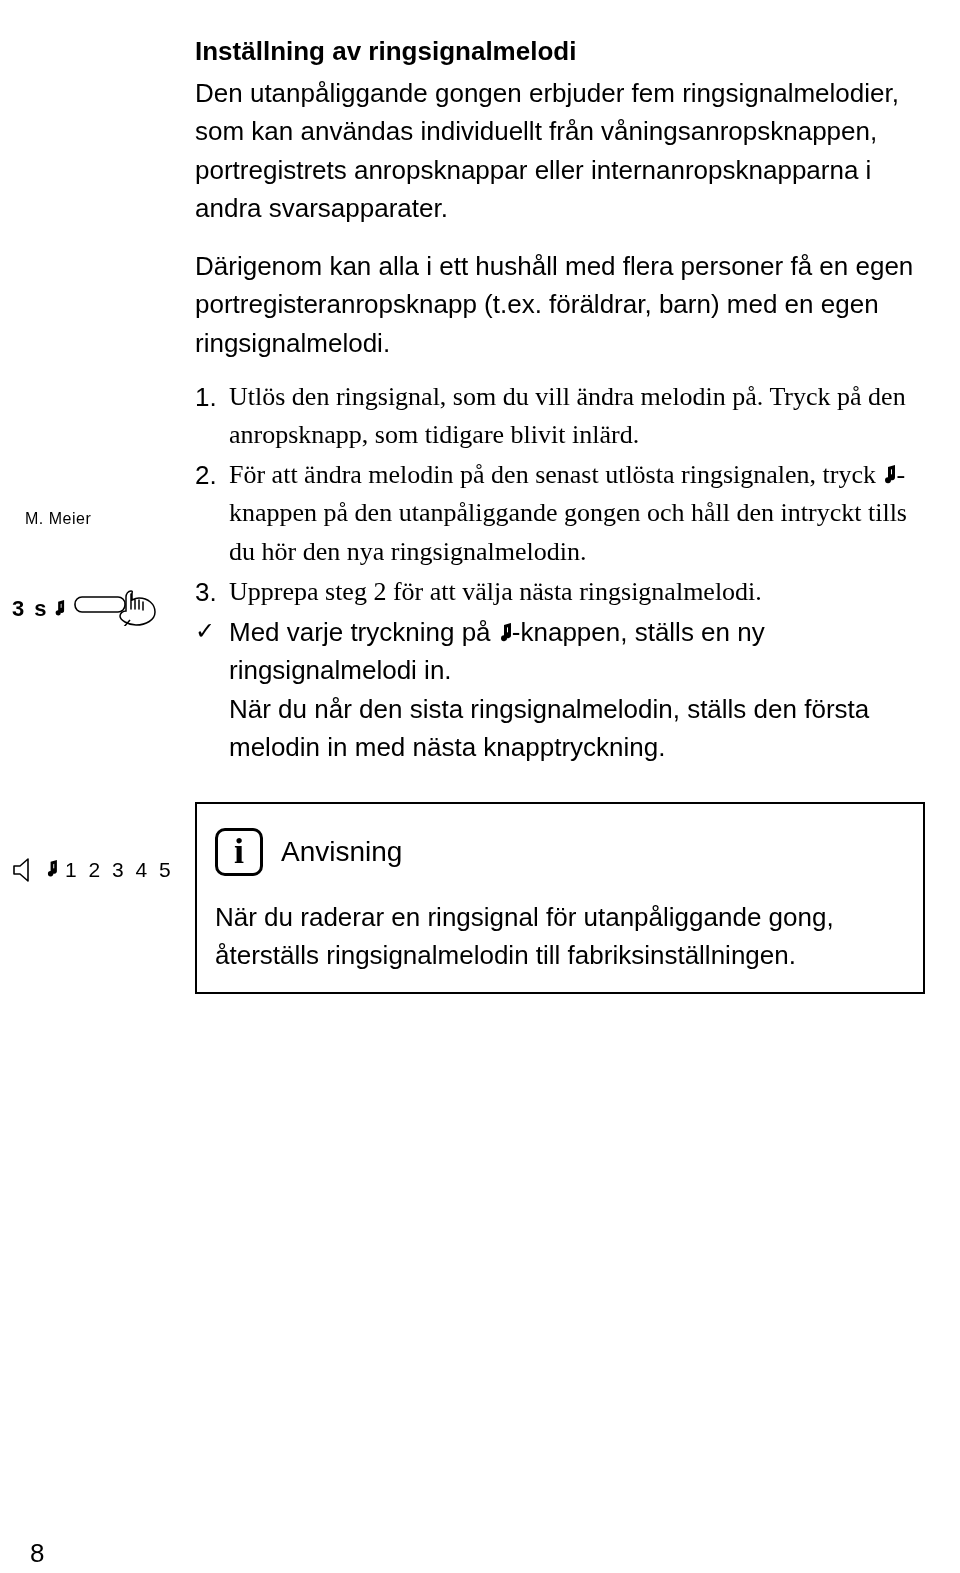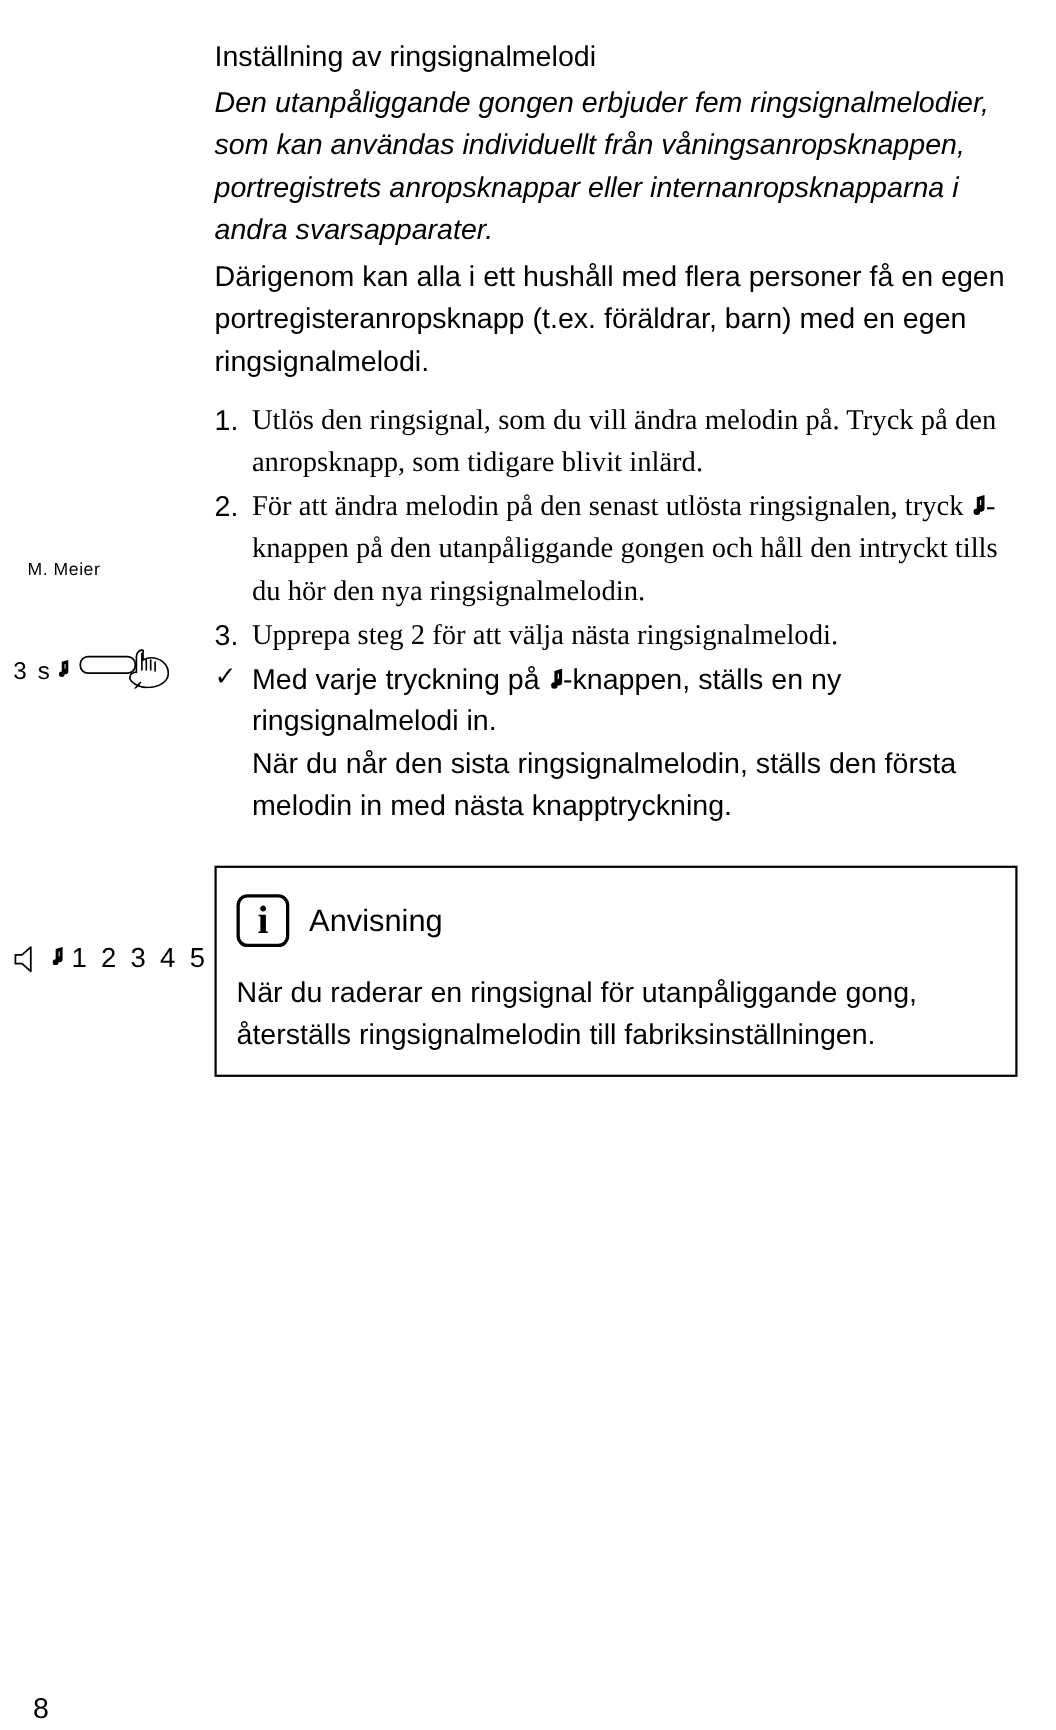--- a/index.html
+++ b/index.html
@@ -32,7 +32,7 @@
       line-height: 1.47;
     }
     .title {
-      font-weight: normal;
+      font-weight: bold;
       font-size: 26px;
       margin-bottom: 4px;
     }

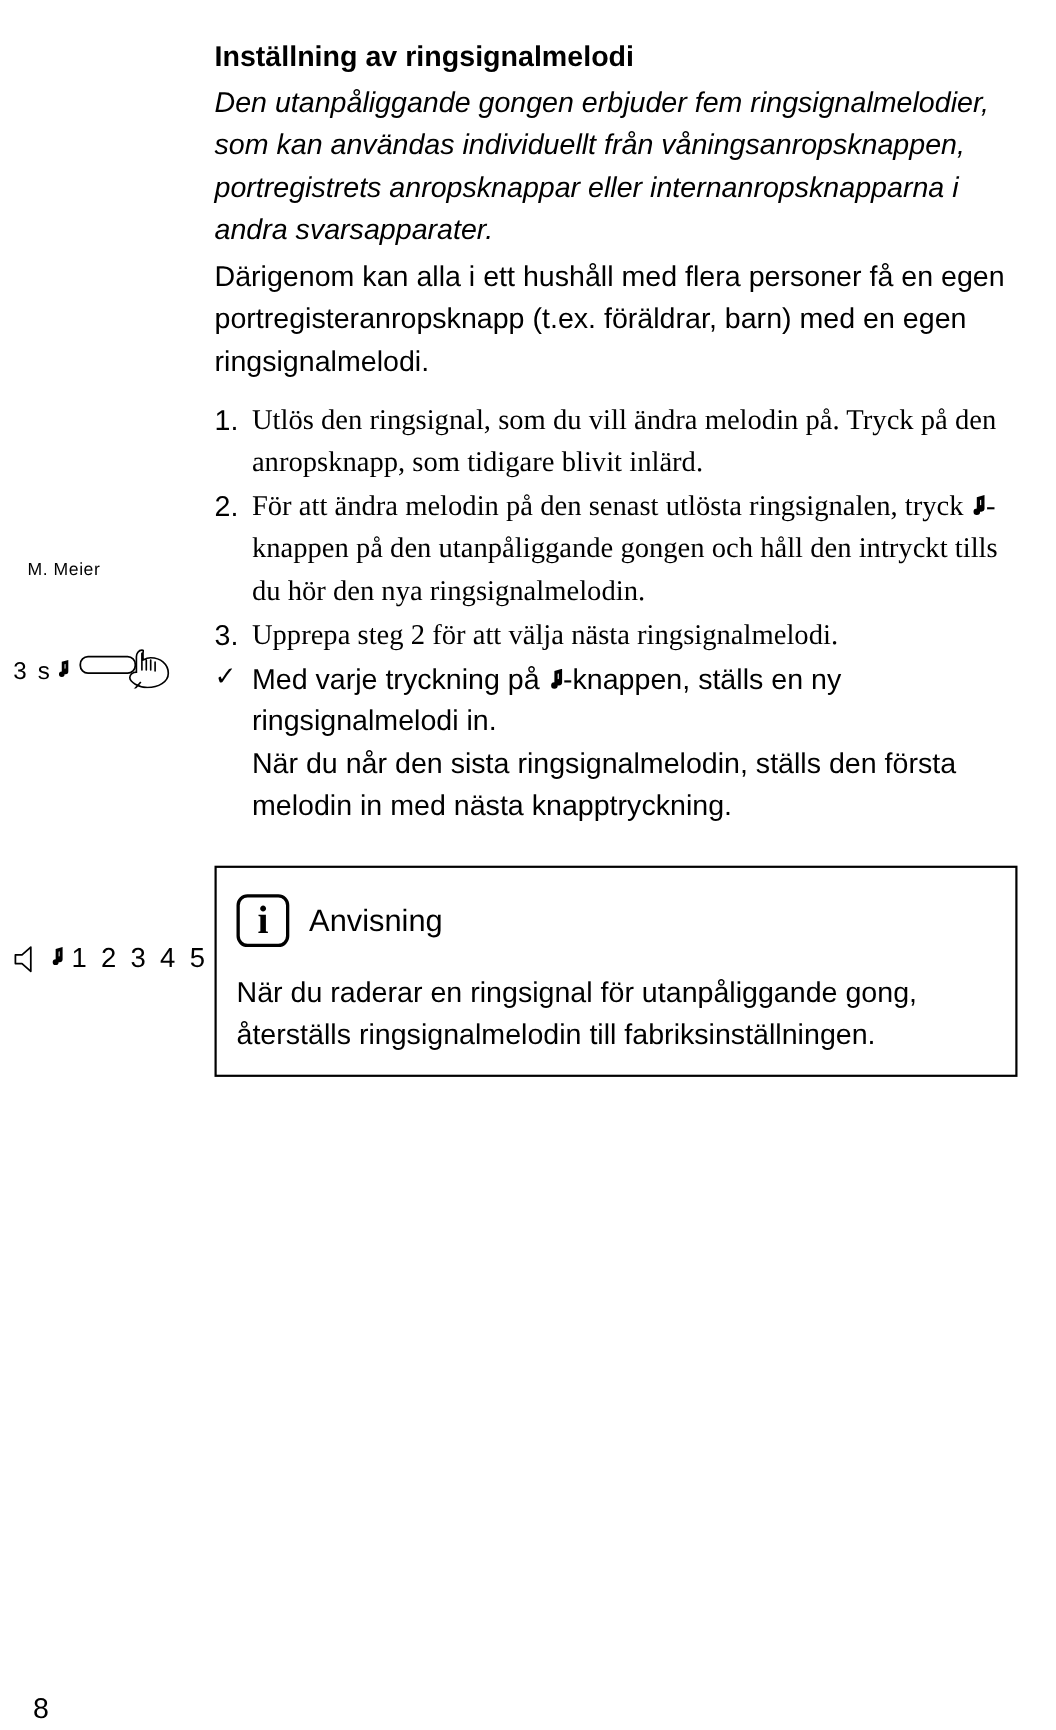--- a/index.html
+++ b/index.html
@@ -37,8 +37,7 @@
       margin-bottom: 4px;
     }
     .intro {
-      margin-bottom: 5px;
-      font-style: italic;
+      margin-bottom: 20px;
     }
     .para2 {
       margin-bottom: 16px;

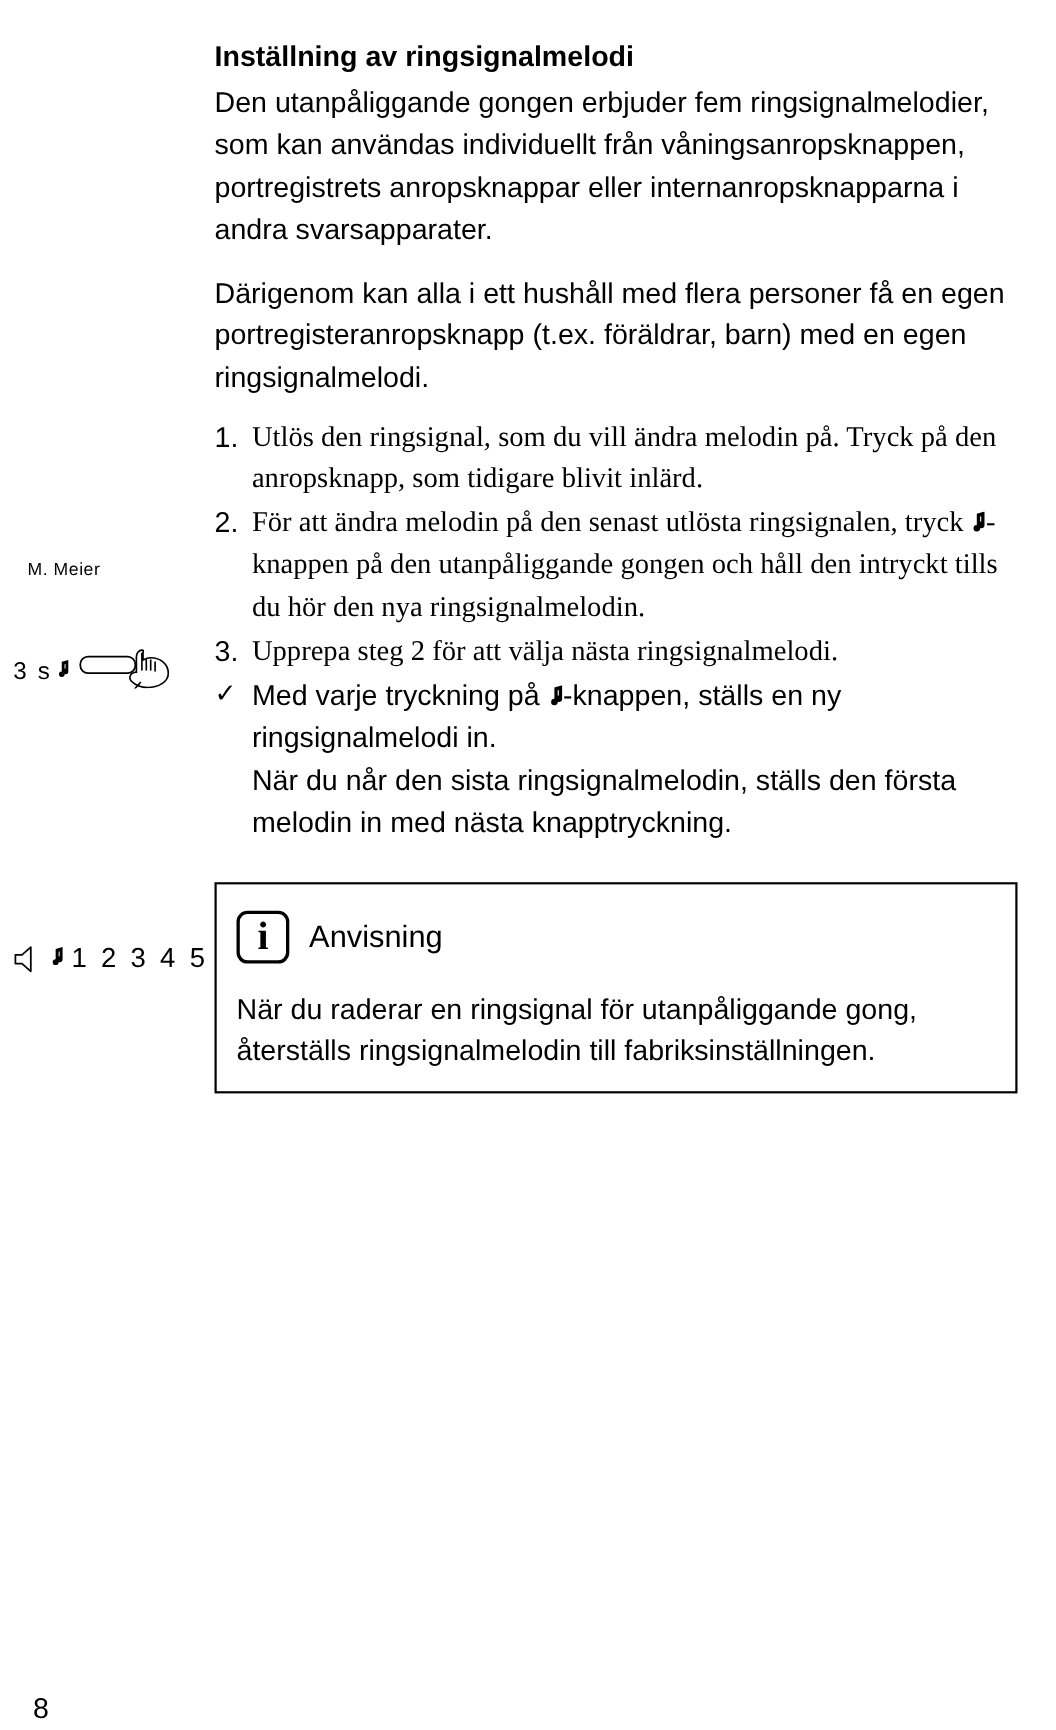--- a/index.html
+++ b/index.html
@@ -135,6 +135,7 @@
       font-size: 22px;
       letter-spacing: 2px;
       font-family: Arial, sans-serif;
+      font-weight: bold;
     }
     .side-3s .note-icon svg {
       width: 12px;

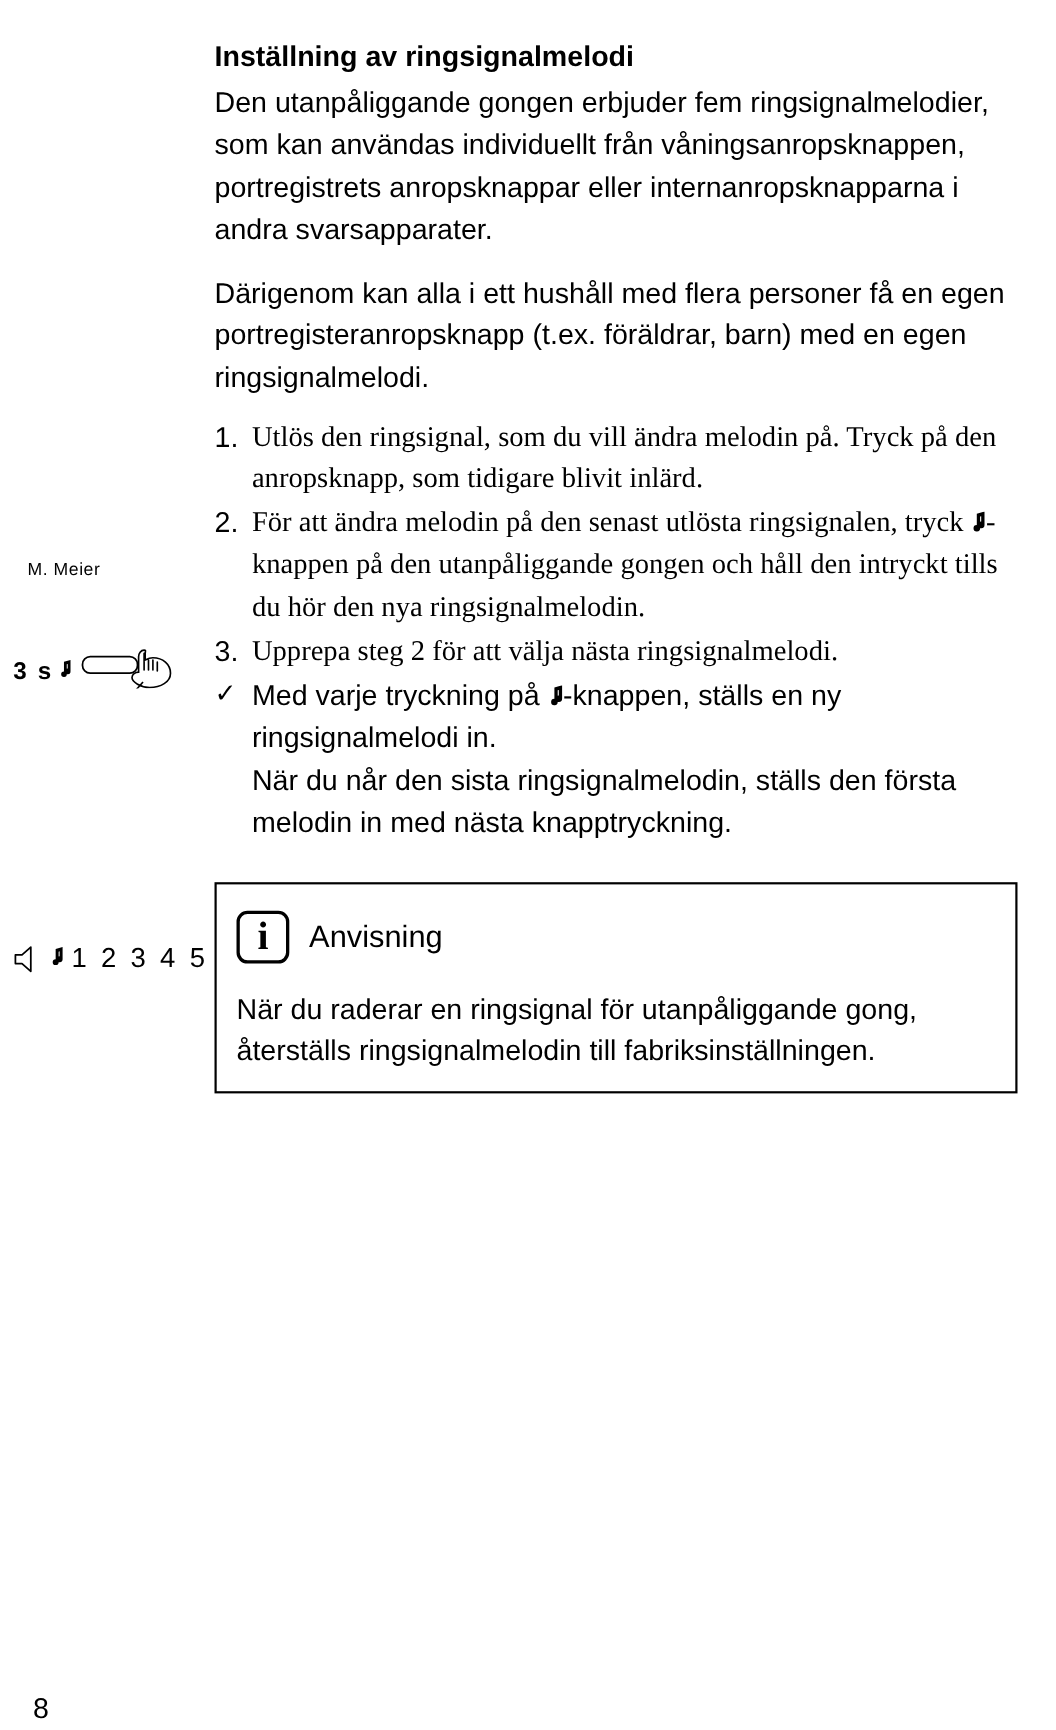--- a/index.html
+++ b/index.html
@@ -159,7 +159,7 @@
       vertical-align: middle;
     }
     .side-12345 .digits {
-      font-size: 25px;
+      font-size: 21px;
       letter-spacing: 3px;
     }
     .side-12345 .note-icon svg {

